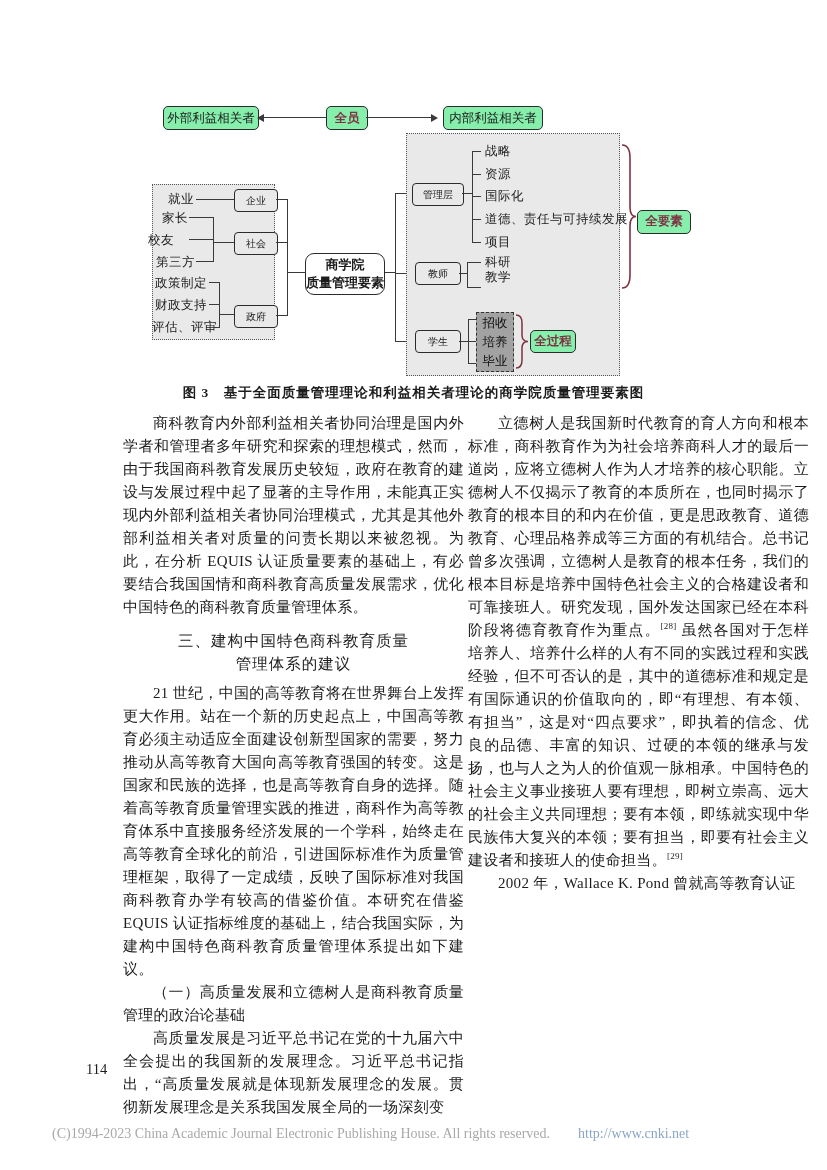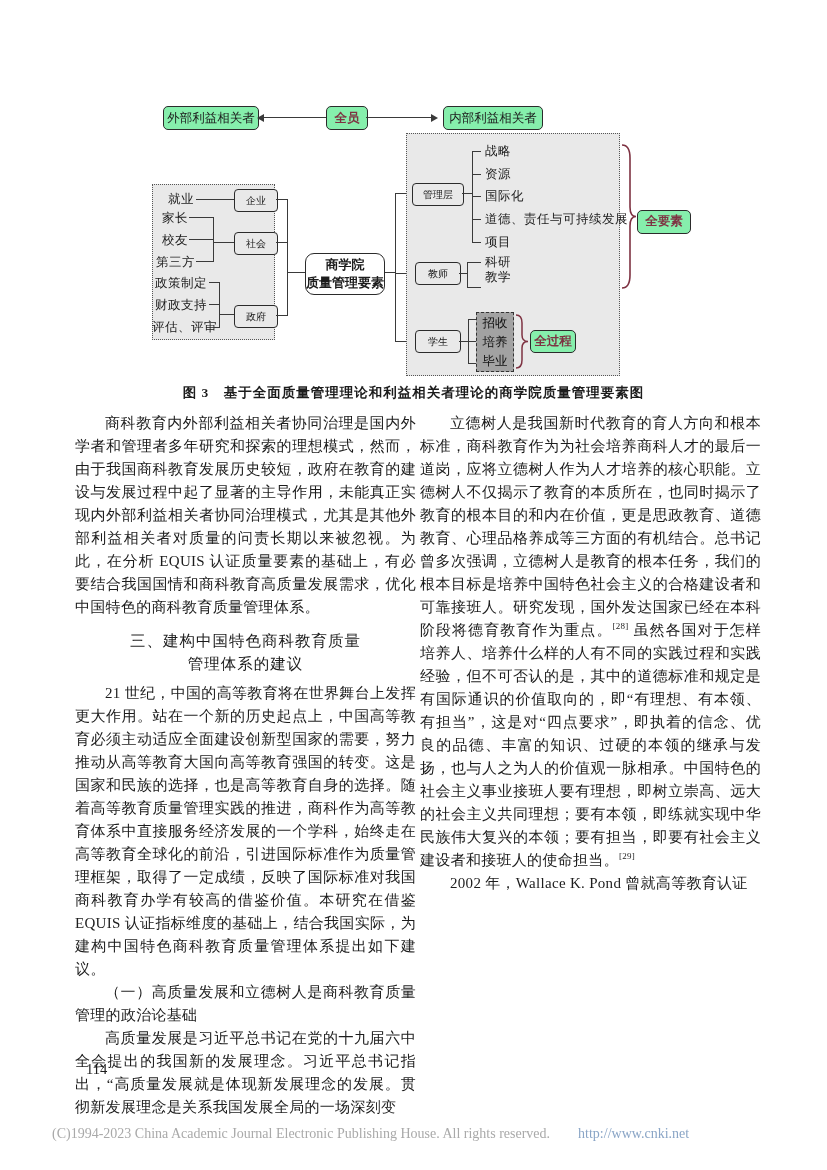--- a/index.html
+++ b/index.html
@@ -78,7 +78,7 @@
   <div class="panel" style="left:152px;top:89px;width:121px;height:154px;"></div>
   <div class="dtext" style="left:168px;top:96px;">就业</div>
   <div class="dtext" style="left:162px;top:115px;">家长</div>
-  <div class="dtext" style="left:162px;top:137px;">校友</div>
+  <div class="dtext" style="left:148px;top:137px;">校友</div>
   <div class="dtext" style="left:156px;top:159px;">第三方</div>
   <div class="dtext" style="left:155px;top:180px;">政策制定</div>
   <div class="dtext" style="left:155px;top:202px;">财政支持</div>

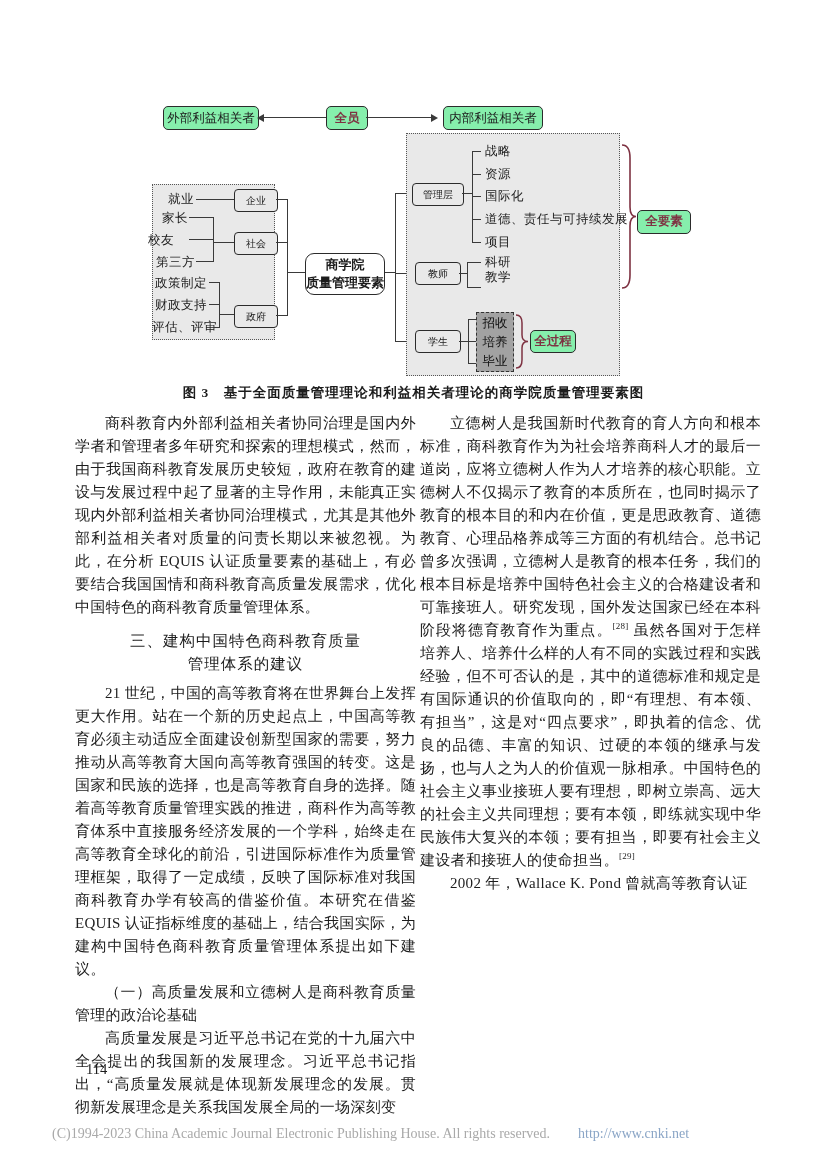--- a/index.html
+++ b/index.html
@@ -43,7 +43,7 @@
     font-weight:bold; font-size:13.5px; letter-spacing:1px;
   }
   
-  .col { position:absolute; top:412px; width:341px; }
+  .col { position:absolute; top:412px; width:341px;margin-left:48px; }
   #left-col  { left:75px; }
   #right-col { left:420px; }
   .body-para {

